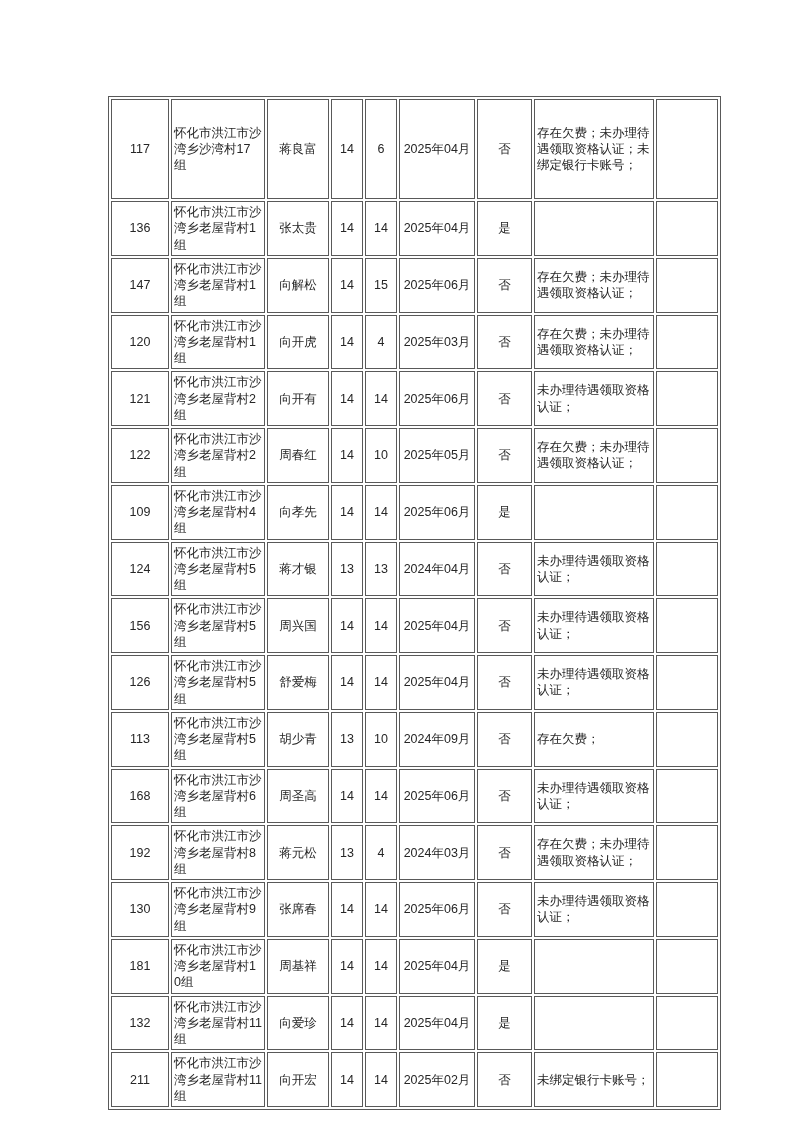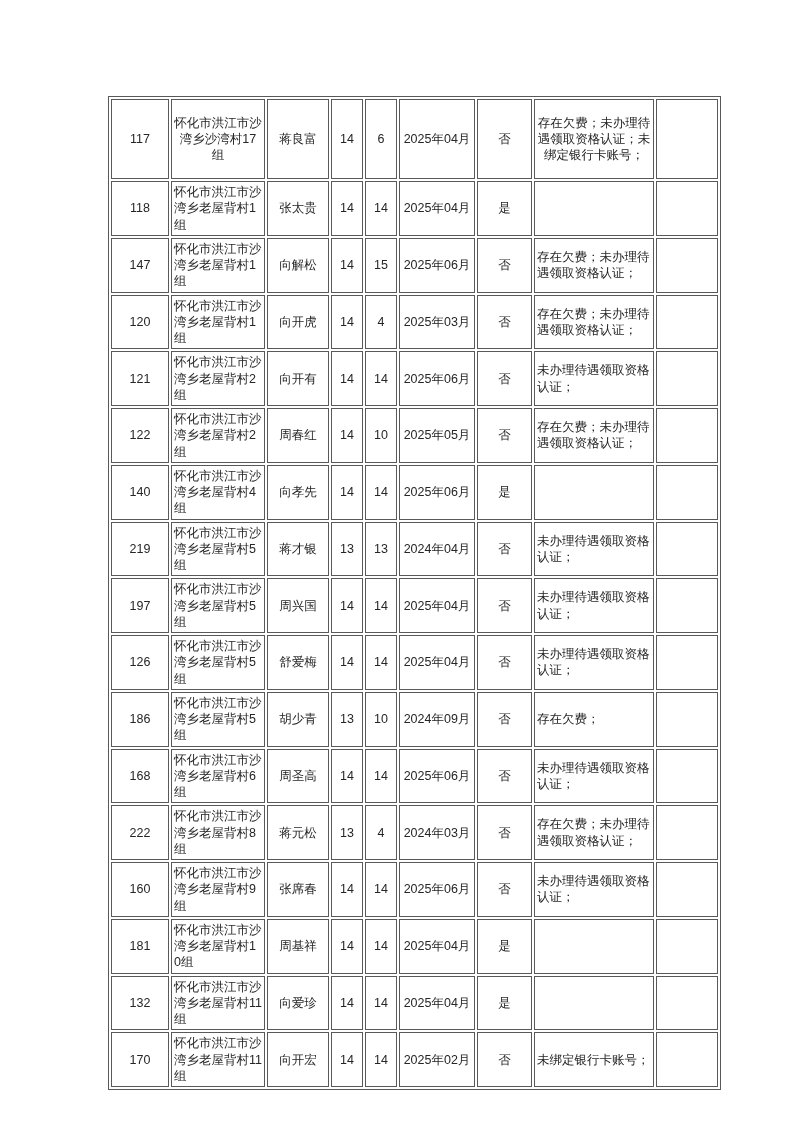--- a/index.html
+++ b/index.html
@@ -38,7 +38,7 @@
     word-break: break-all;
     background: #ffffff;
   }
-  table.tbl tr:first-child td { height: 80px; text-align: center; }
+  table.tbl tr:first-child td { height: 100px; }
   td.c-no, td.c-name, td.c-num, td.c-month, td.c-flag { text-align: center; }
   td.c-addr { text-align: left; padding: 2px 1px; }
   td.c-remark { text-align: left; padding: 2px 2px; }

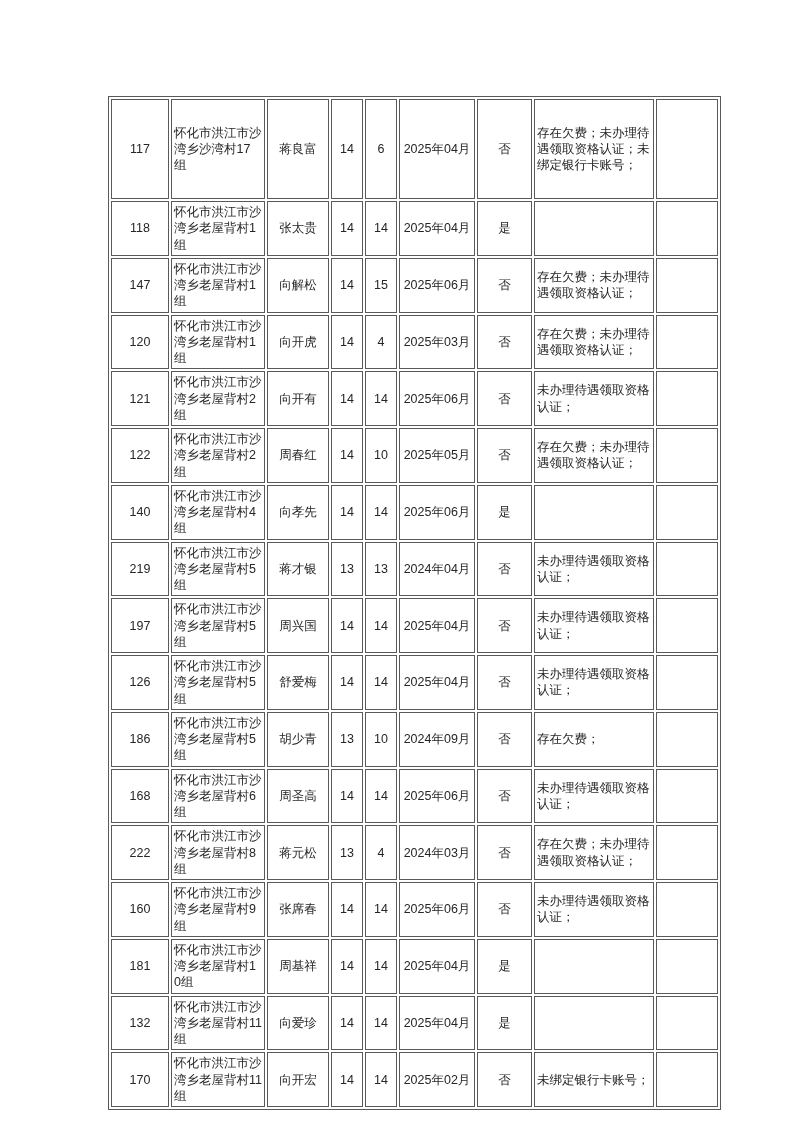--- a/index.html
+++ b/index.html
@@ -83,7 +83,7 @@
   </tr>
 
   <tr>
-    <td class="c-no">118</td>
+    <td class="c-no">136</td>
     <td class="c-addr">怀化市洪江市沙湾乡老屋背村1组</td>
     <td class="c-name">张太贵</td>
     <td class="c-num">14</td>

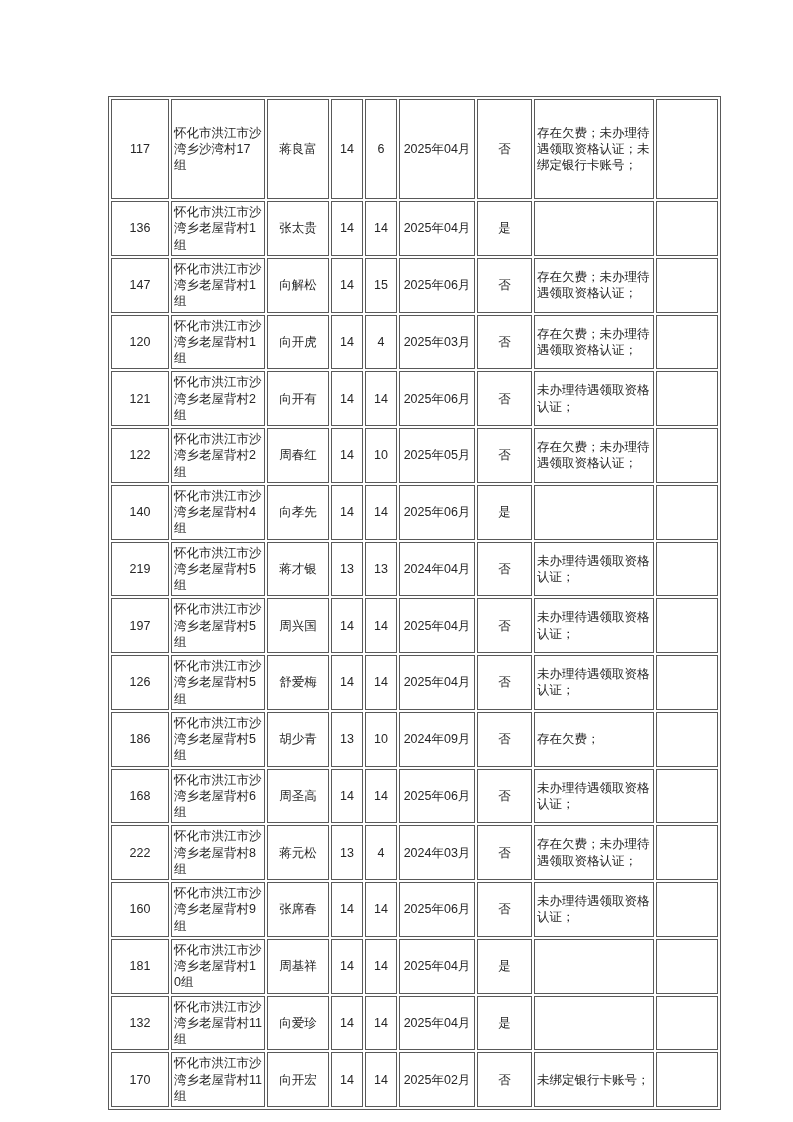--- a/index.html
+++ b/index.html
@@ -143,7 +143,7 @@
   </tr>
 
   <tr>
-    <td class="c-no">140</td>
+    <td class="c-no">109</td>
     <td class="c-addr">怀化市洪江市沙湾乡老屋背村4组</td>
     <td class="c-name">向孝先</td>
     <td class="c-num">14</td>

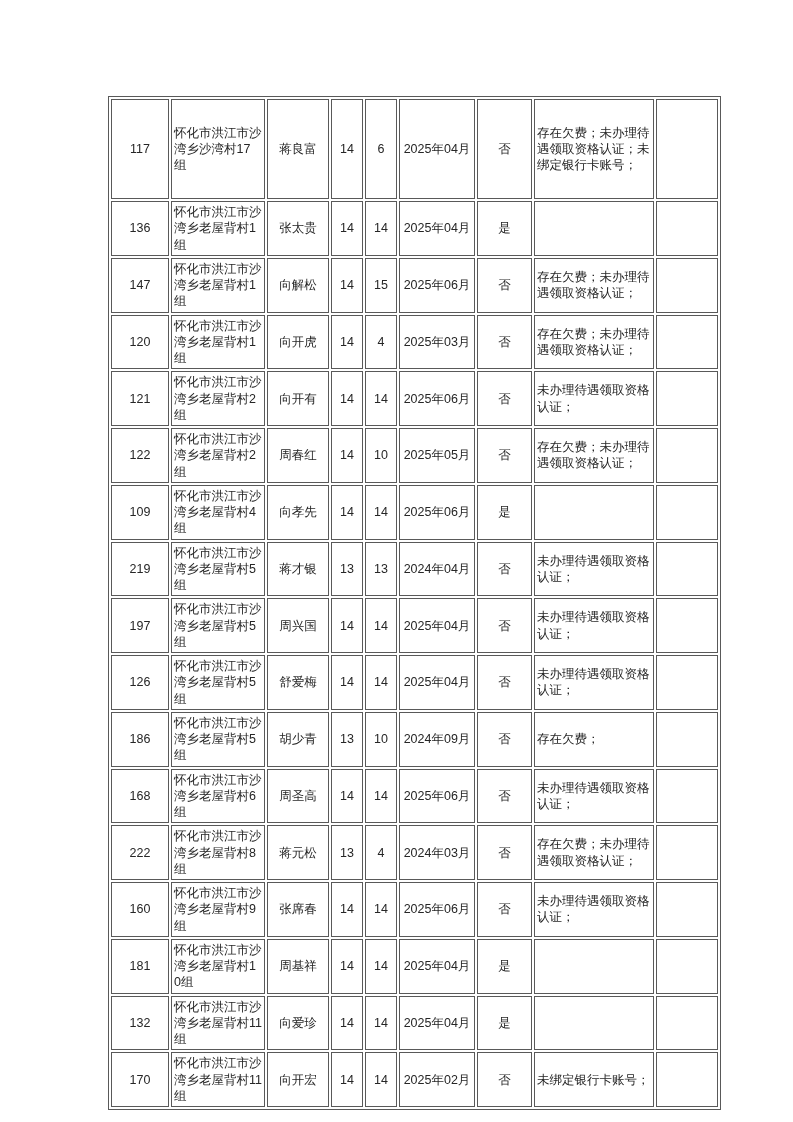--- a/index.html
+++ b/index.html
@@ -155,7 +155,7 @@
   </tr>
 
   <tr>
-    <td class="c-no">219</td>
+    <td class="c-no">124</td>
     <td class="c-addr">怀化市洪江市沙湾乡老屋背村5组</td>
     <td class="c-name">蒋才银</td>
     <td class="c-num">13</td>

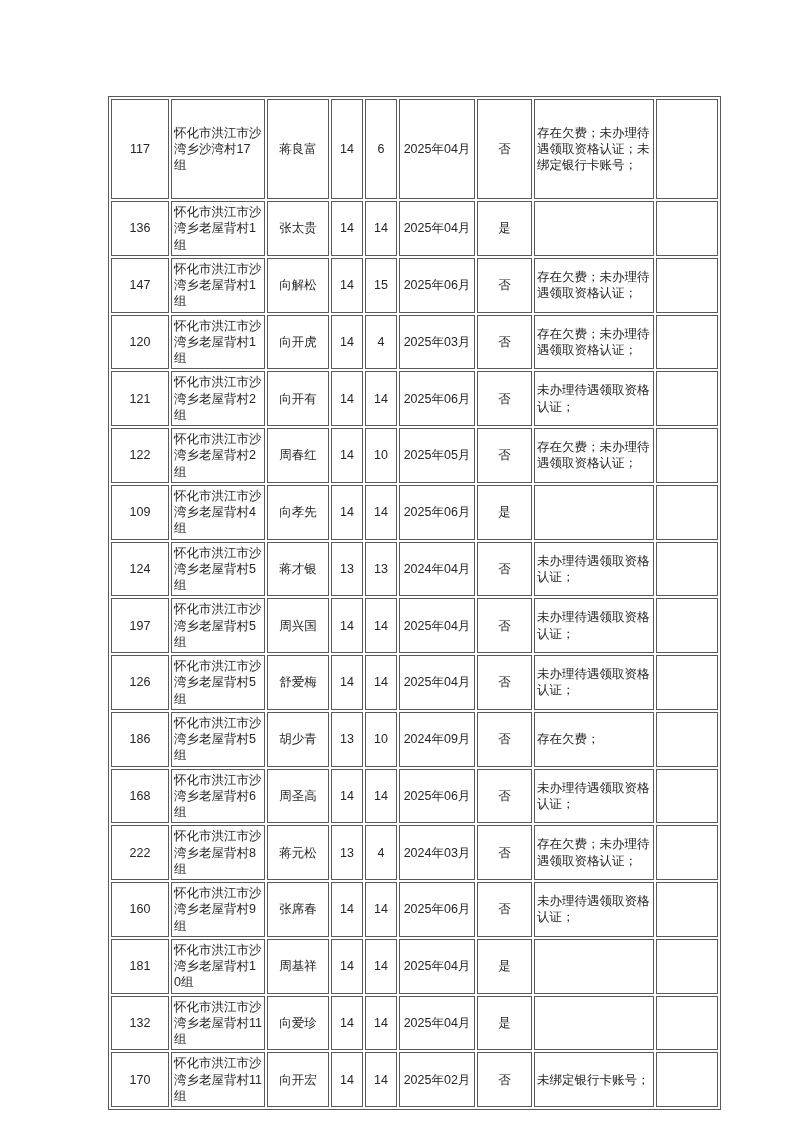--- a/index.html
+++ b/index.html
@@ -167,7 +167,7 @@
   </tr>
 
   <tr>
-    <td class="c-no">197</td>
+    <td class="c-no">156</td>
     <td class="c-addr">怀化市洪江市沙湾乡老屋背村5组</td>
     <td class="c-name">周兴国</td>
     <td class="c-num">14</td>

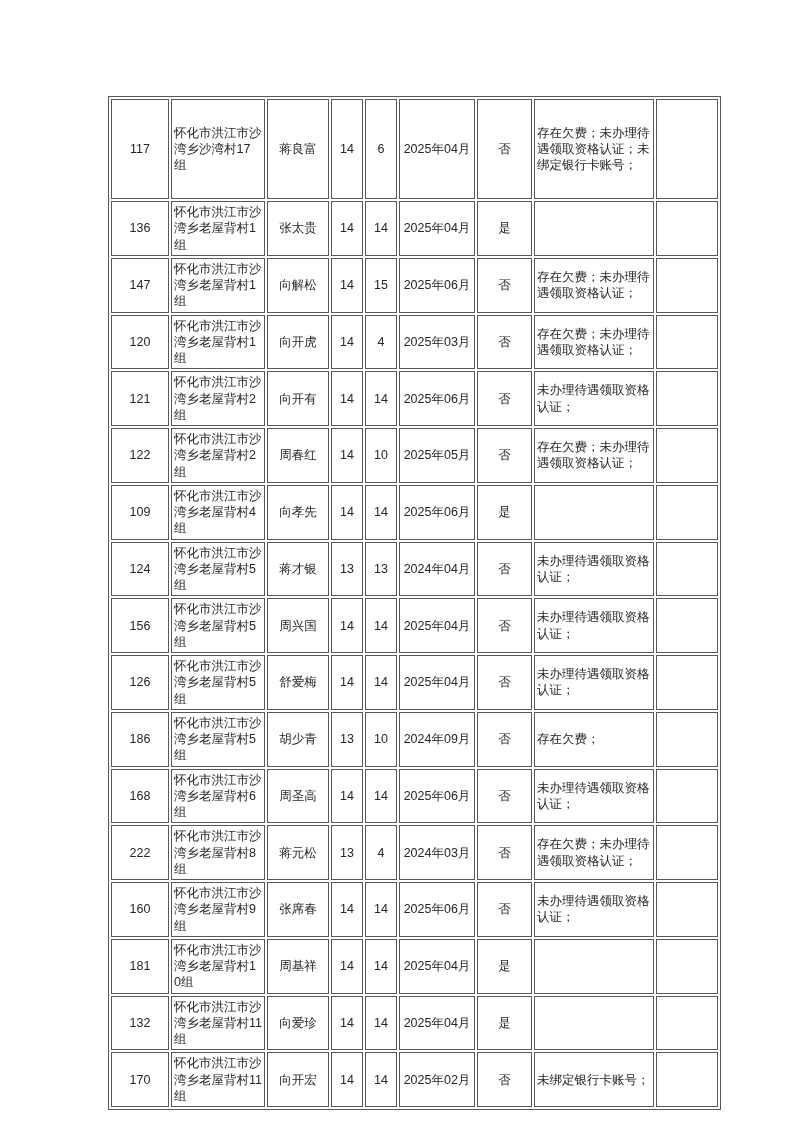--- a/index.html
+++ b/index.html
@@ -191,7 +191,7 @@
   </tr>
 
   <tr>
-    <td class="c-no">186</td>
+    <td class="c-no">113</td>
     <td class="c-addr">怀化市洪江市沙湾乡老屋背村5组</td>
     <td class="c-name">胡少青</td>
     <td class="c-num">13</td>

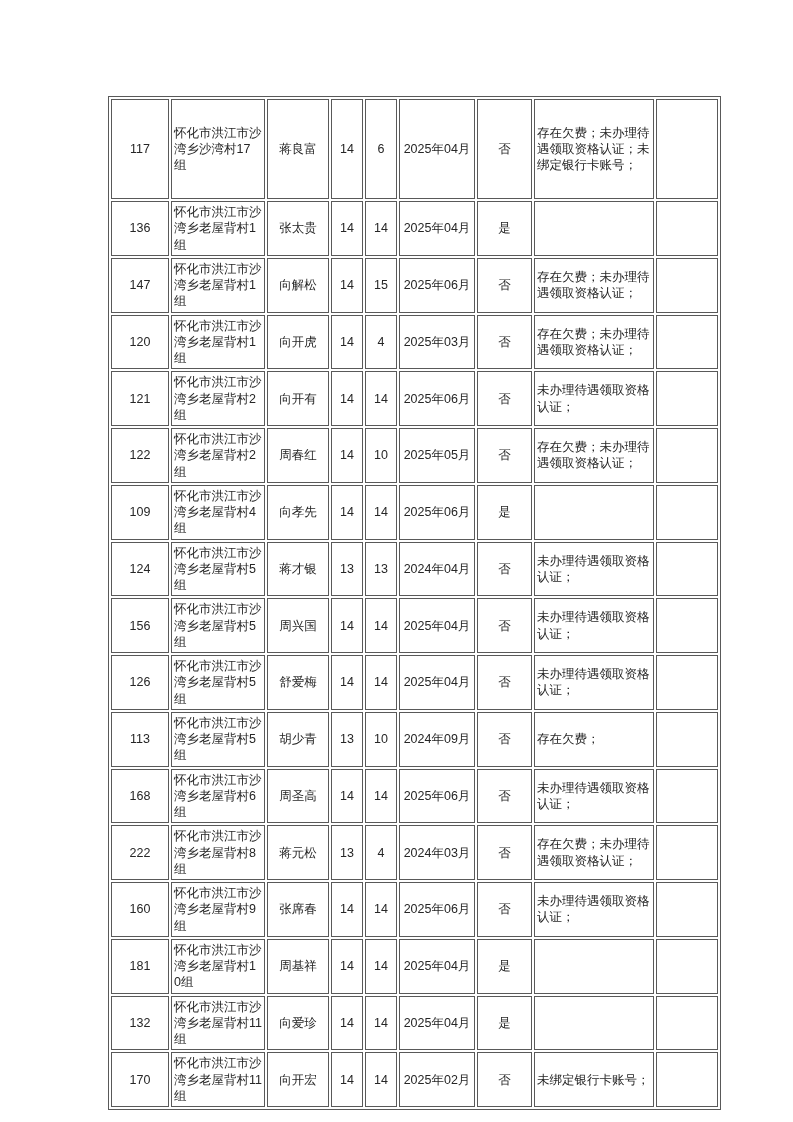--- a/index.html
+++ b/index.html
@@ -215,7 +215,7 @@
   </tr>
 
   <tr>
-    <td class="c-no">222</td>
+    <td class="c-no">192</td>
     <td class="c-addr">怀化市洪江市沙湾乡老屋背村8组</td>
     <td class="c-name">蒋元松</td>
     <td class="c-num">13</td>

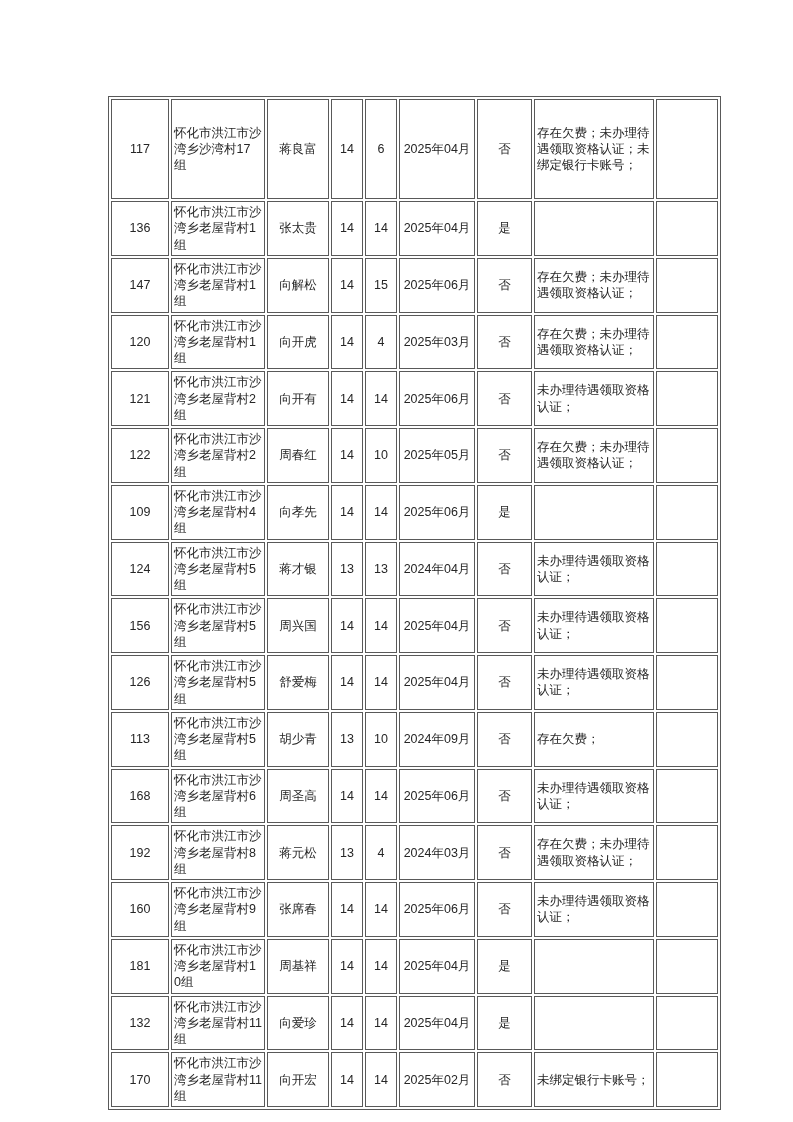--- a/index.html
+++ b/index.html
@@ -227,7 +227,7 @@
   </tr>
 
   <tr>
-    <td class="c-no">160</td>
+    <td class="c-no">130</td>
     <td class="c-addr">怀化市洪江市沙湾乡老屋背村9组</td>
     <td class="c-name">张席春</td>
     <td class="c-num">14</td>

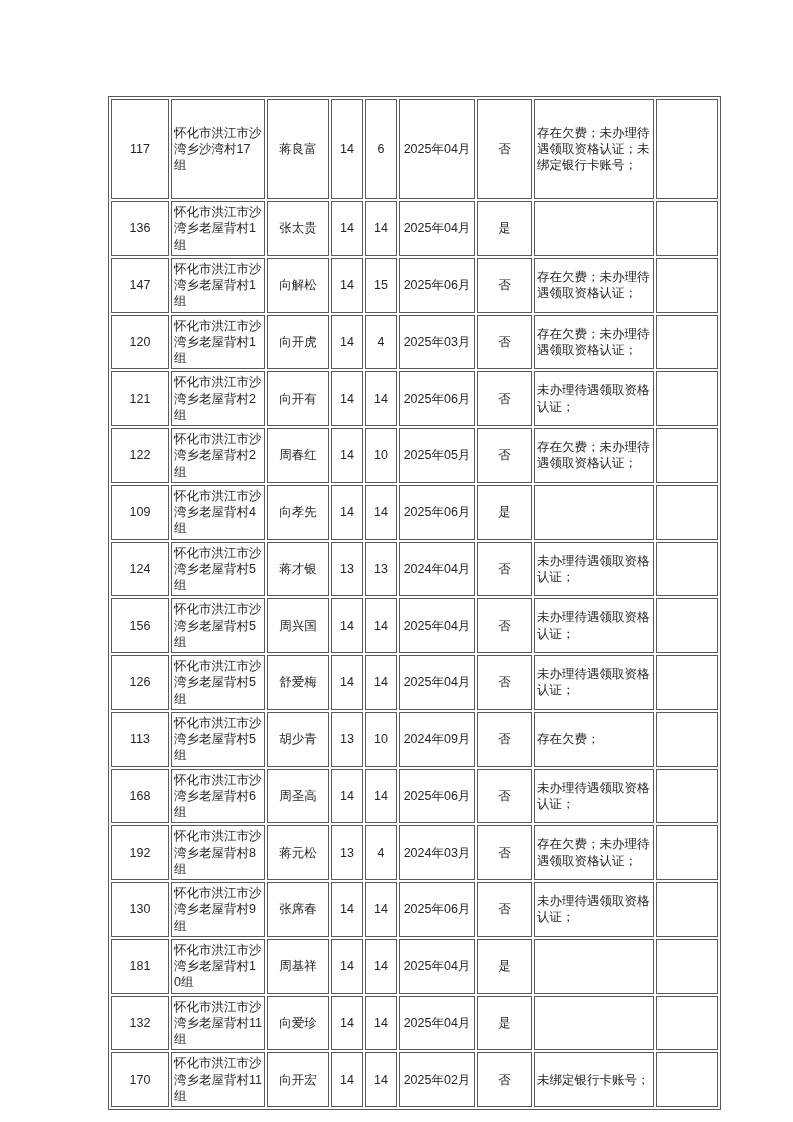--- a/index.html
+++ b/index.html
@@ -263,7 +263,7 @@
   </tr>
 
   <tr>
-    <td class="c-no">170</td>
+    <td class="c-no">211</td>
     <td class="c-addr">怀化市洪江市沙湾乡老屋背村11组</td>
     <td class="c-name">向开宏</td>
     <td class="c-num">14</td>

